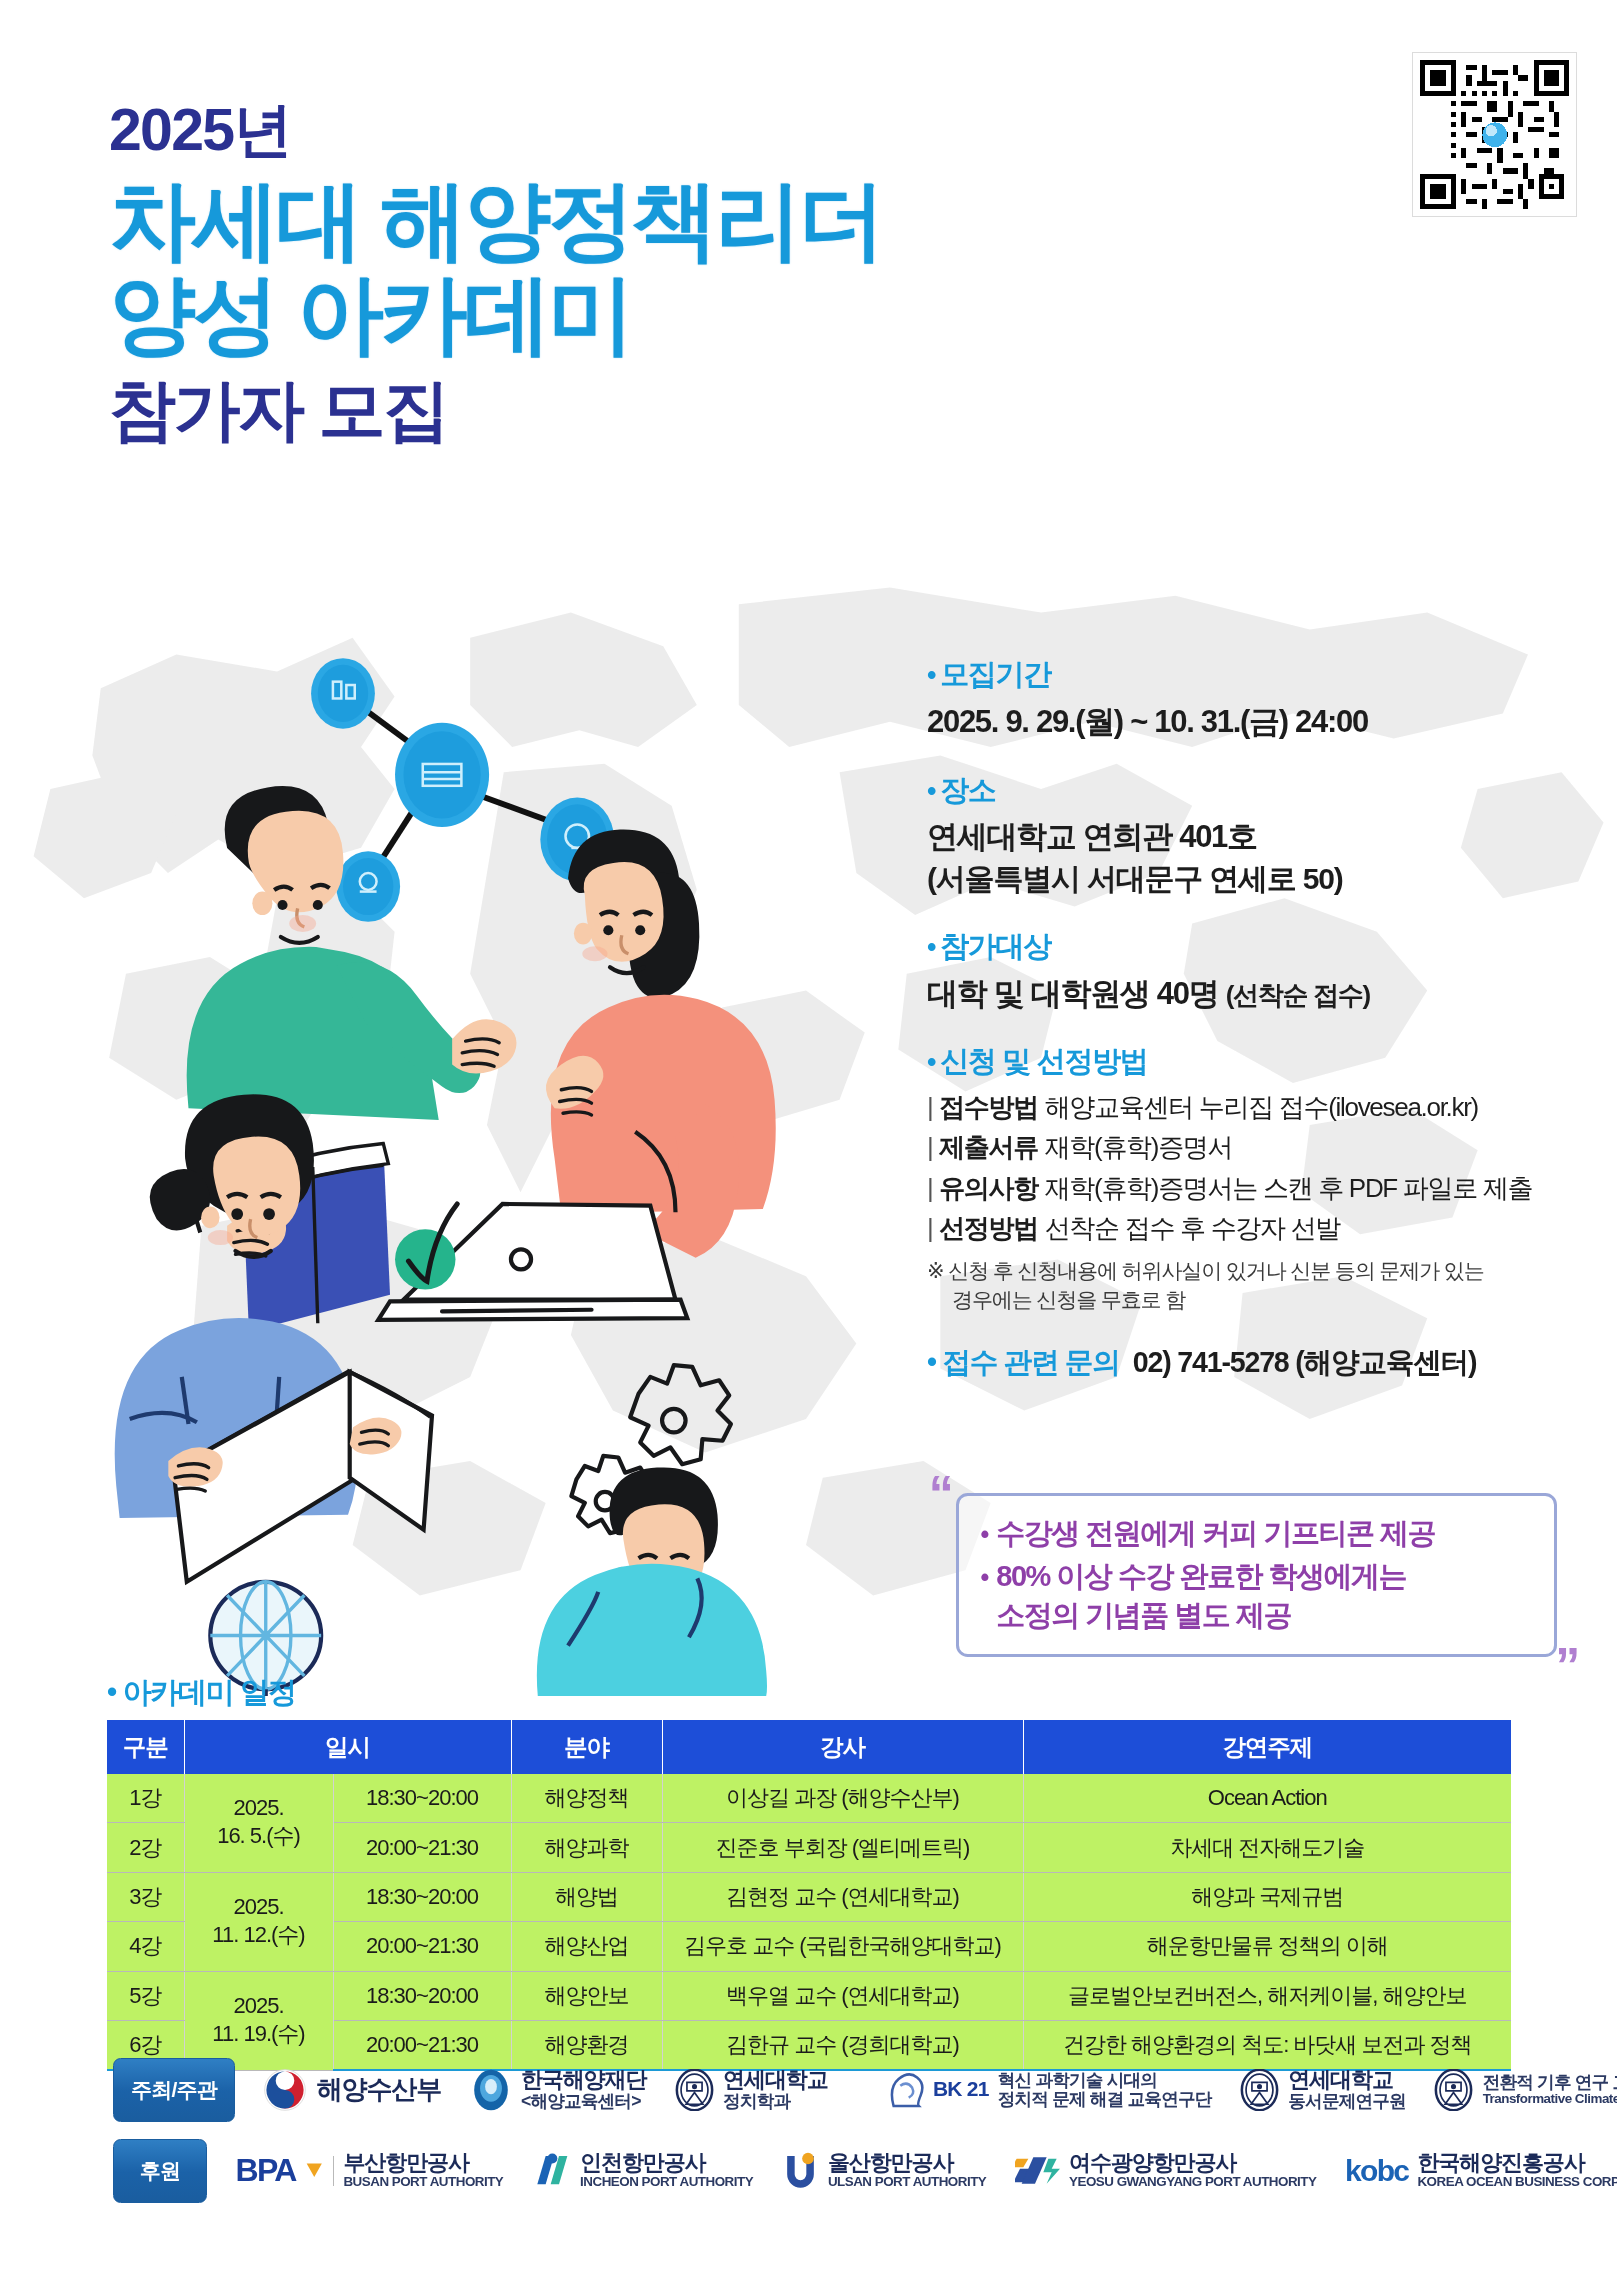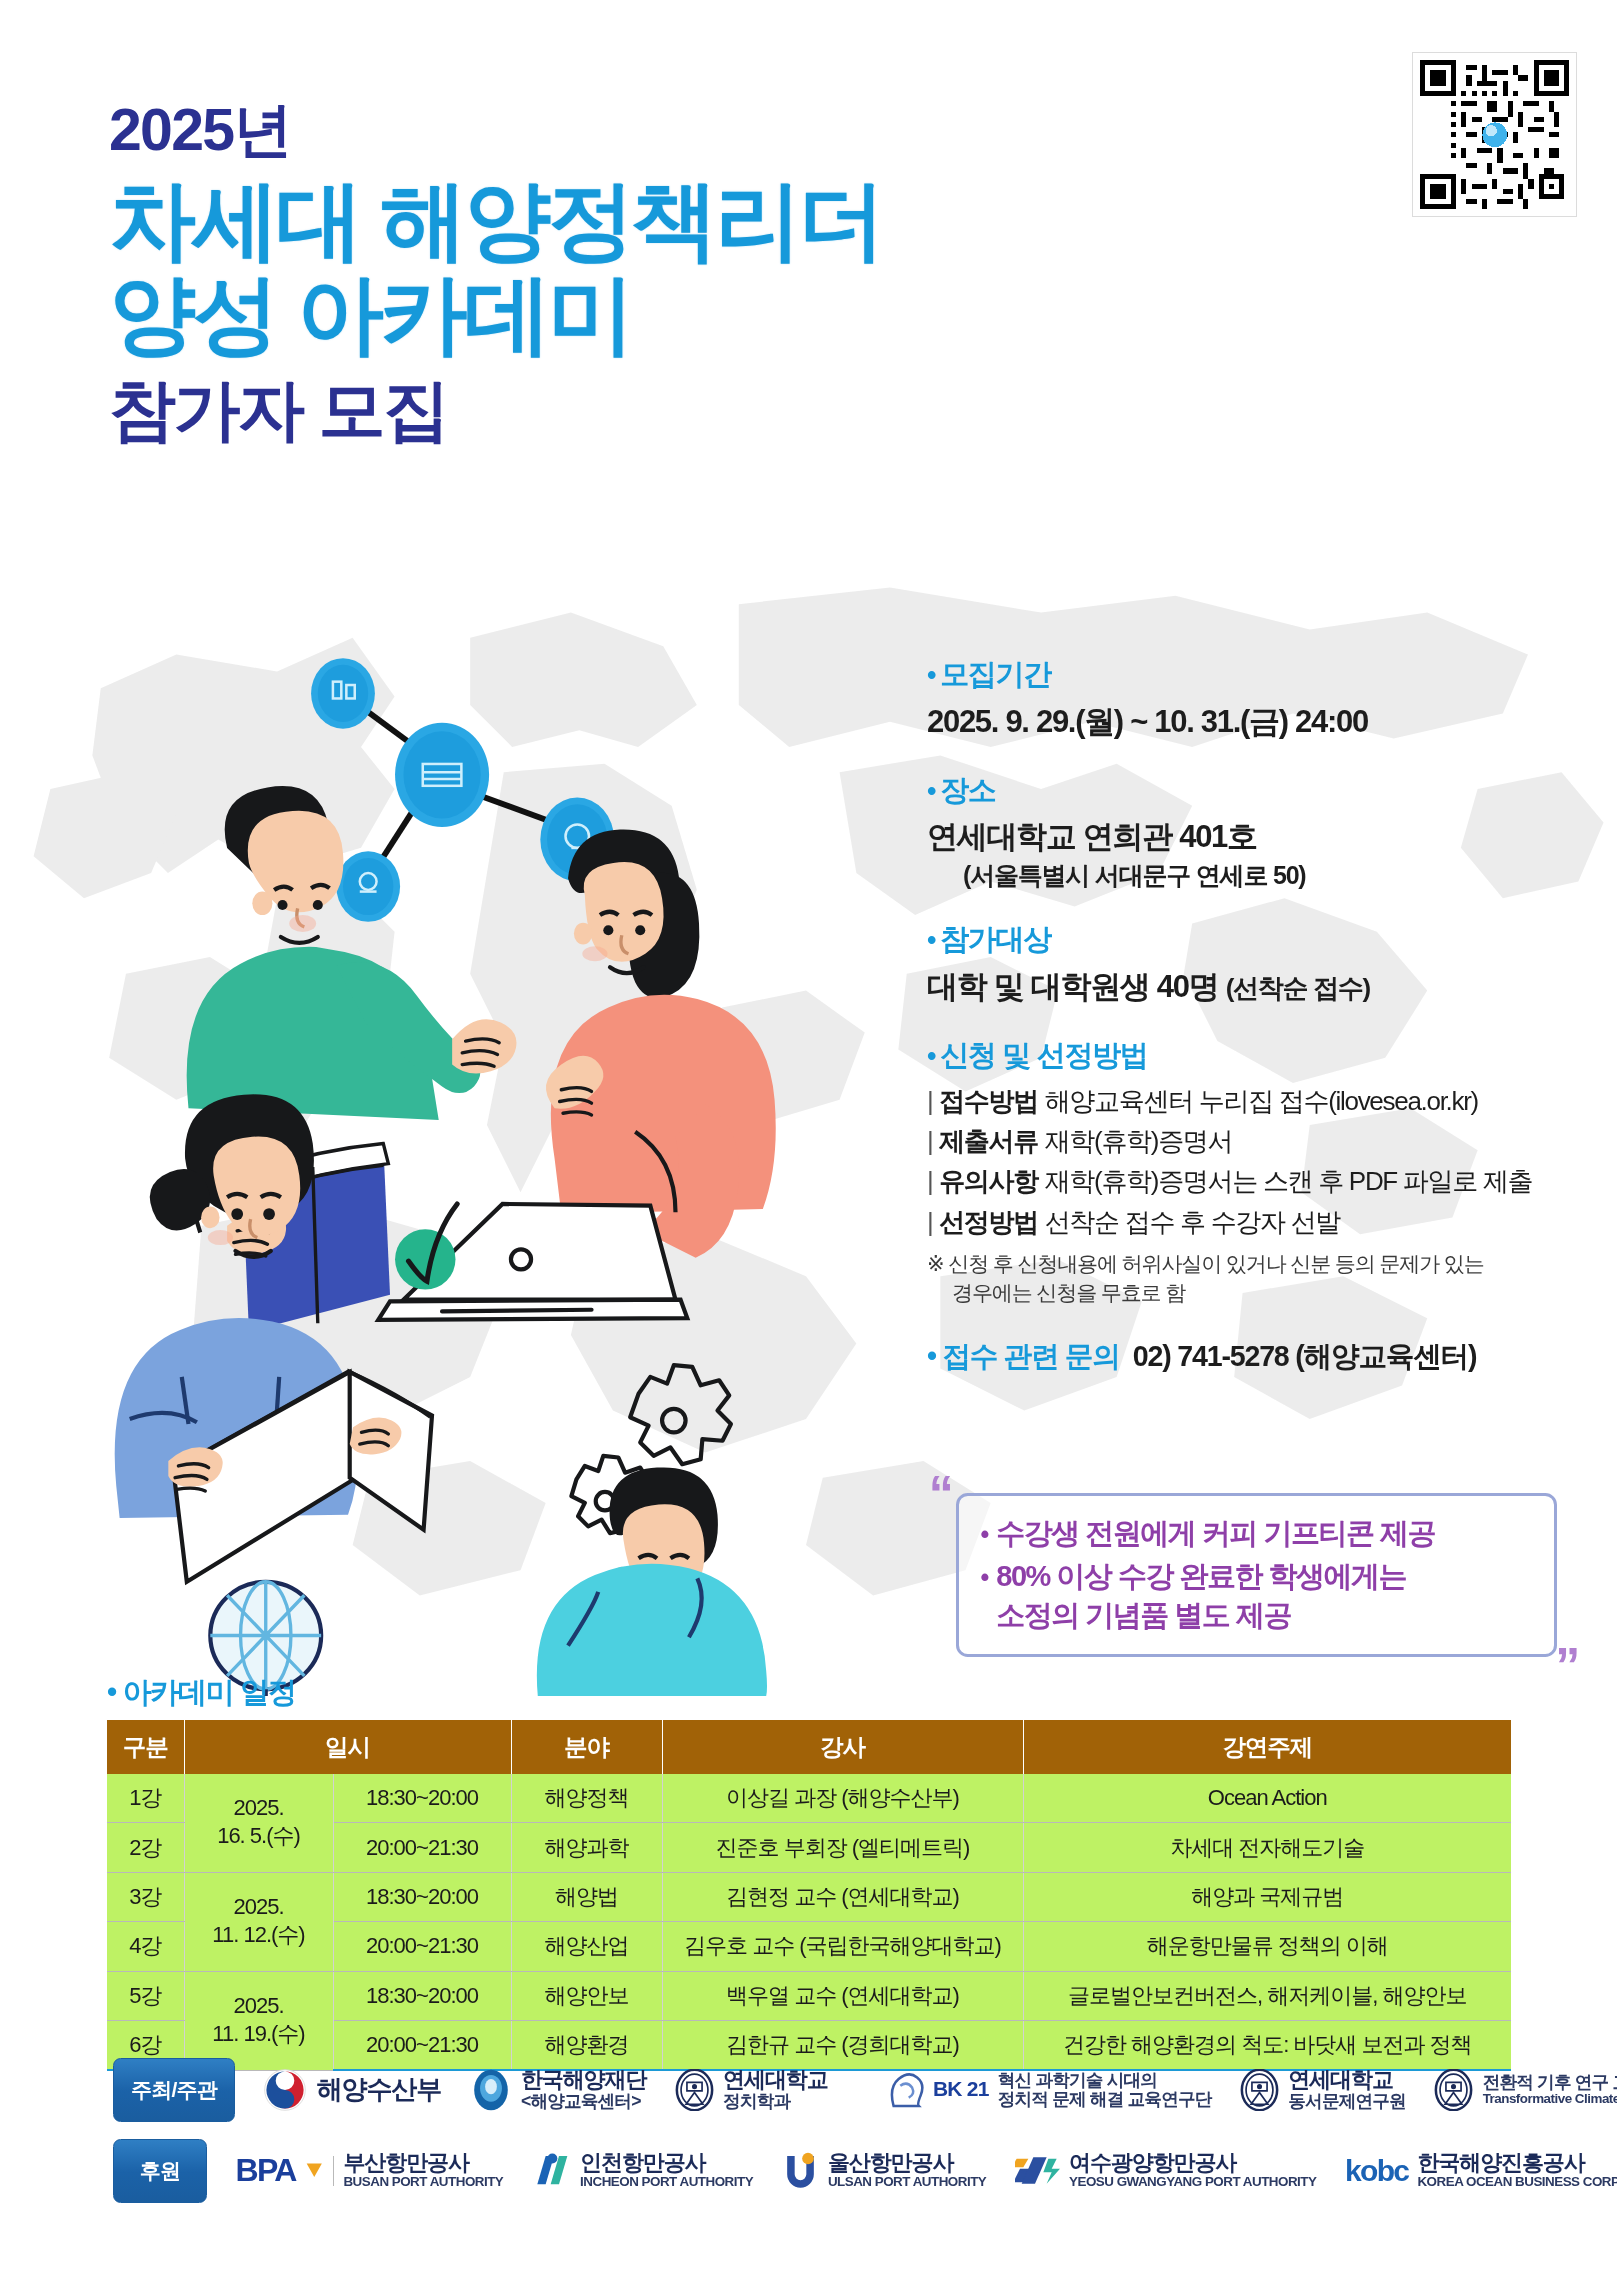--- a/index.html
+++ b/index.html
@@ -62,8 +62,8 @@
     letter-spacing: -1.3px; line-height: 1.3;
   }
   .sec-body .small {
-    font-size: 25px; font-weight: 600; letter-spacing: -1.2px;
-    display: block; margin-top: 1.7px; margin-left: 36px;
+    font-size: 30px; font-weight: 600; letter-spacing: -1.2px;
+    display: block; margin-top: 1.7px;
   }
   .sec-body .lite { font-size: 26px; font-weight: 600; }
 

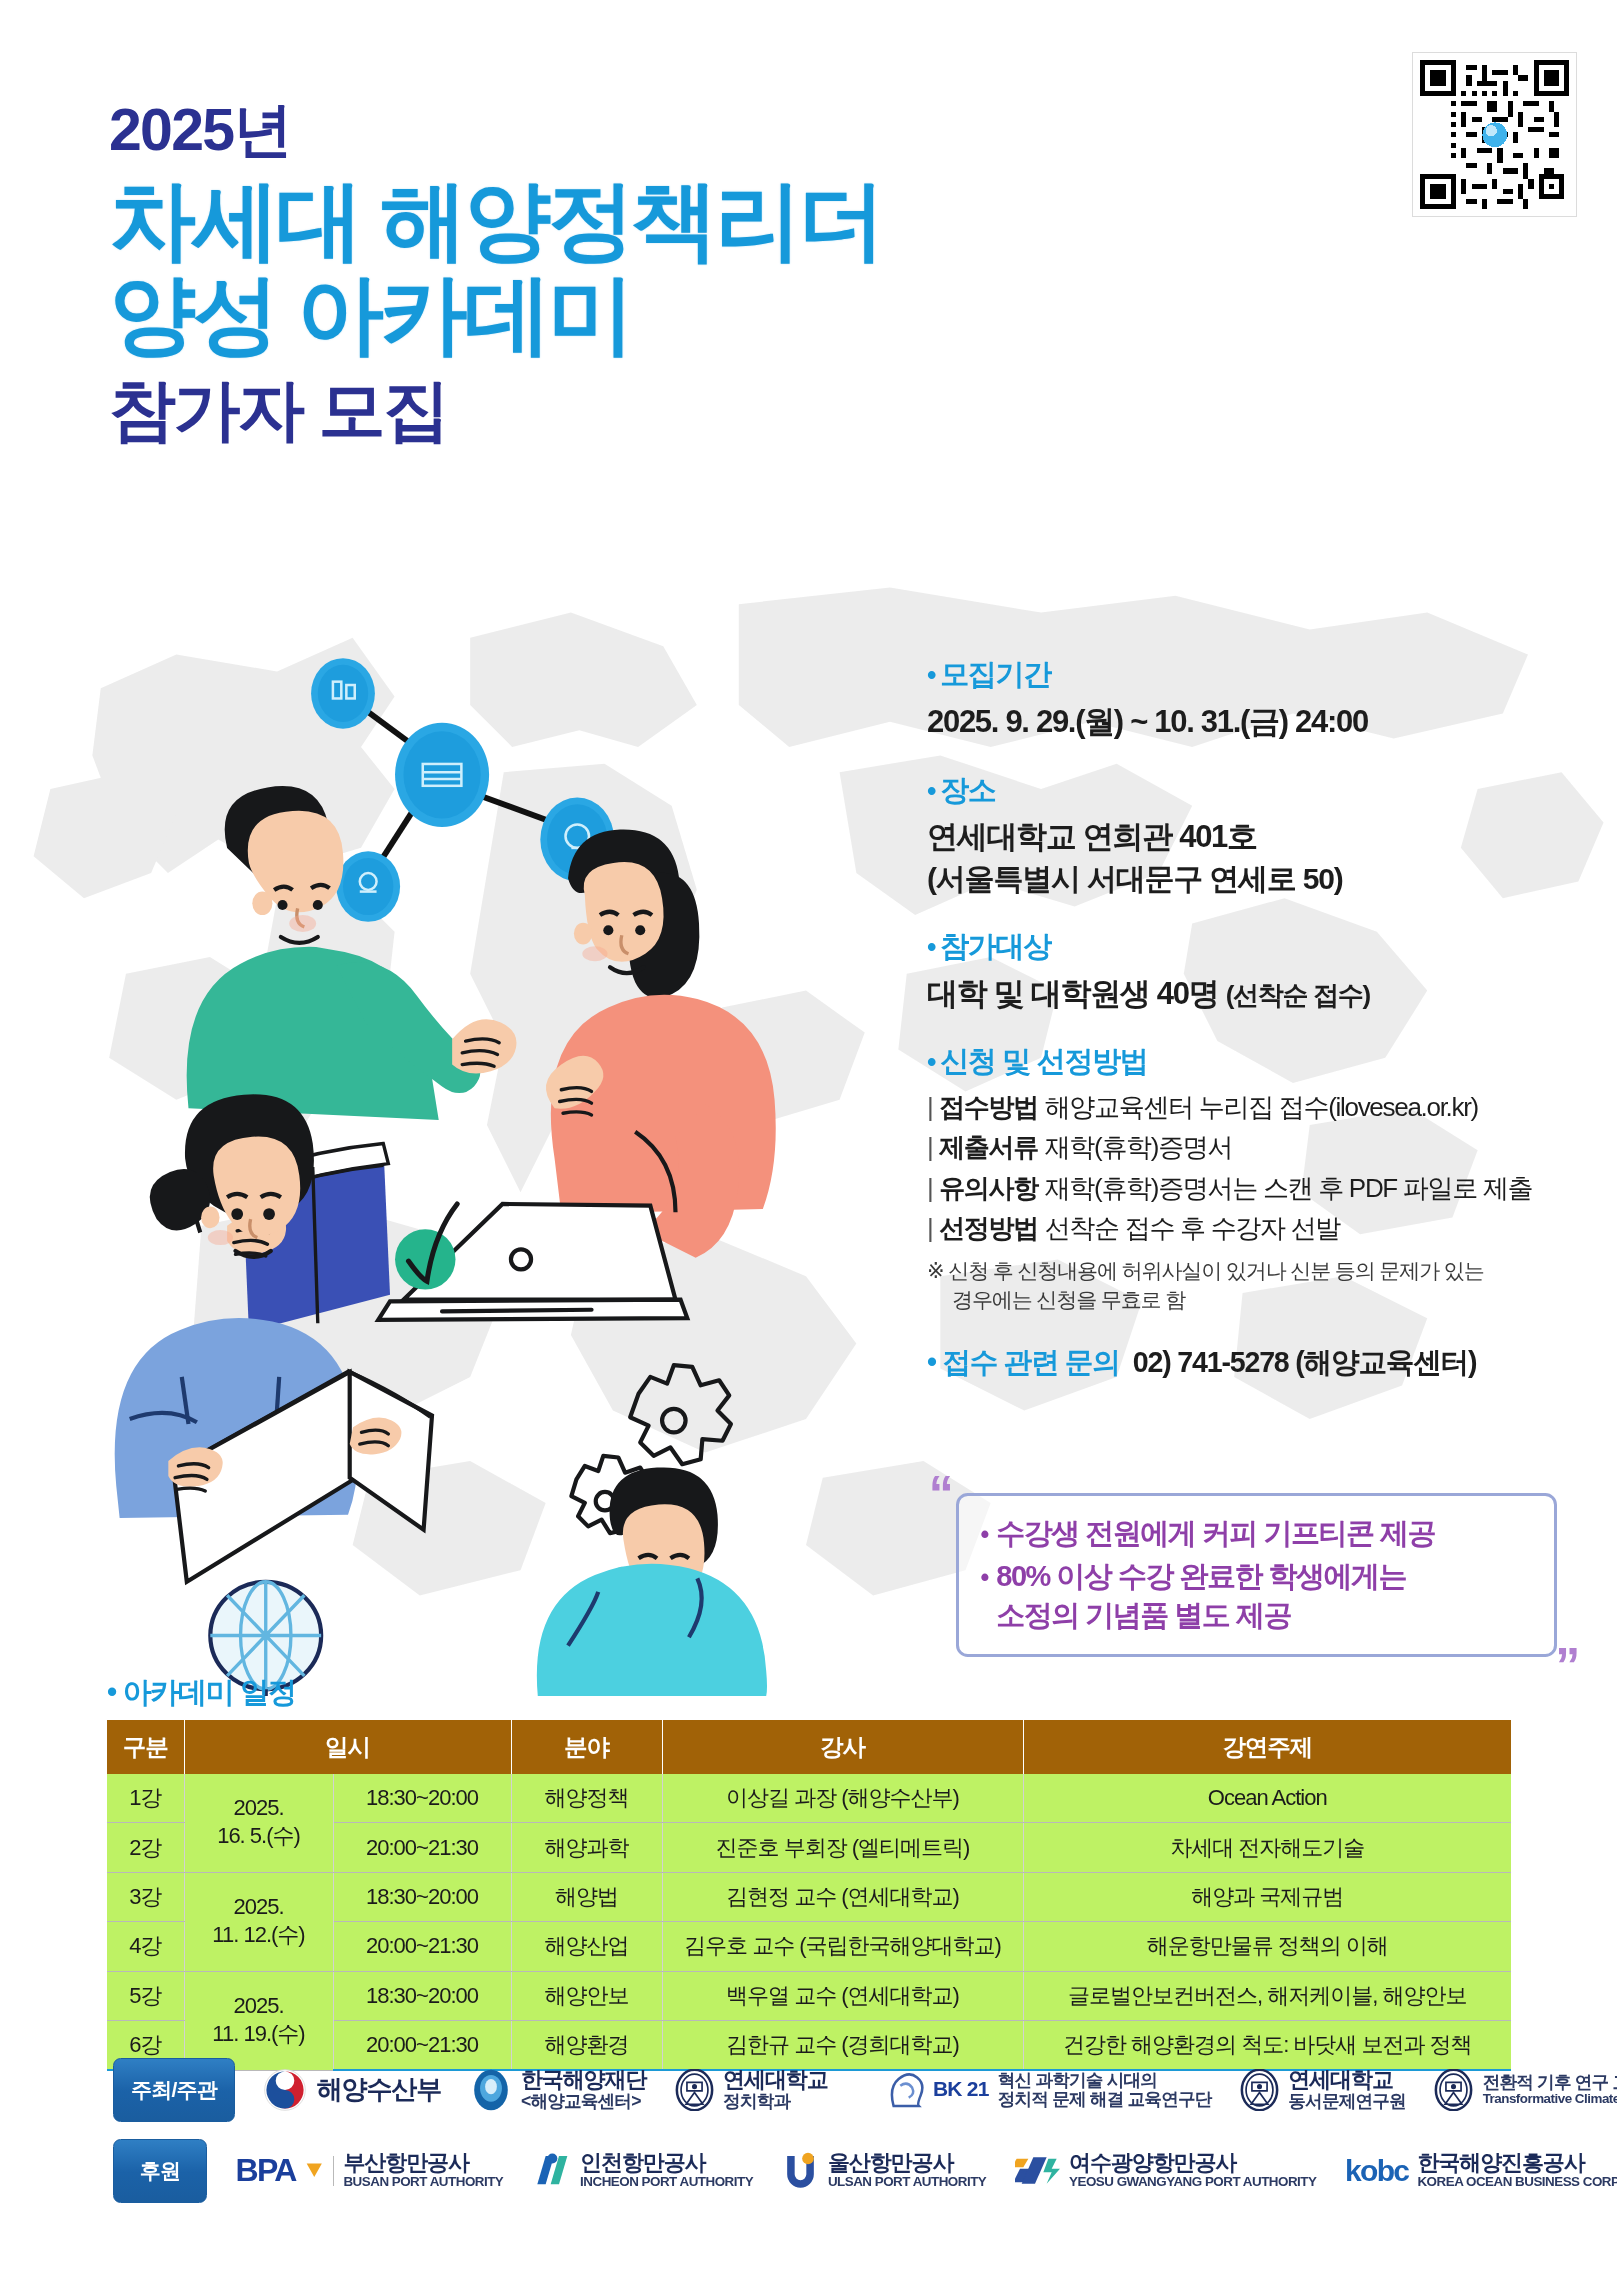--- a/index.html
+++ b/index.html
@@ -122,7 +122,7 @@
   .sched-wrap { position: absolute; left: 107px; top: 1720px; width: 1404px; }
   table.sched { width: 100%; border-collapse: collapse; }
   table.sched thead th {
-    background: #a16207; color: #ffffff;
+    background: #1d4ed8; color: #ffffff;
     font-size: 23.5px; font-weight: 800; letter-spacing: -1.1px;
     padding: 11px 3.4px; text-align: center;
     border-right: 1.7px solid #ffffff;

